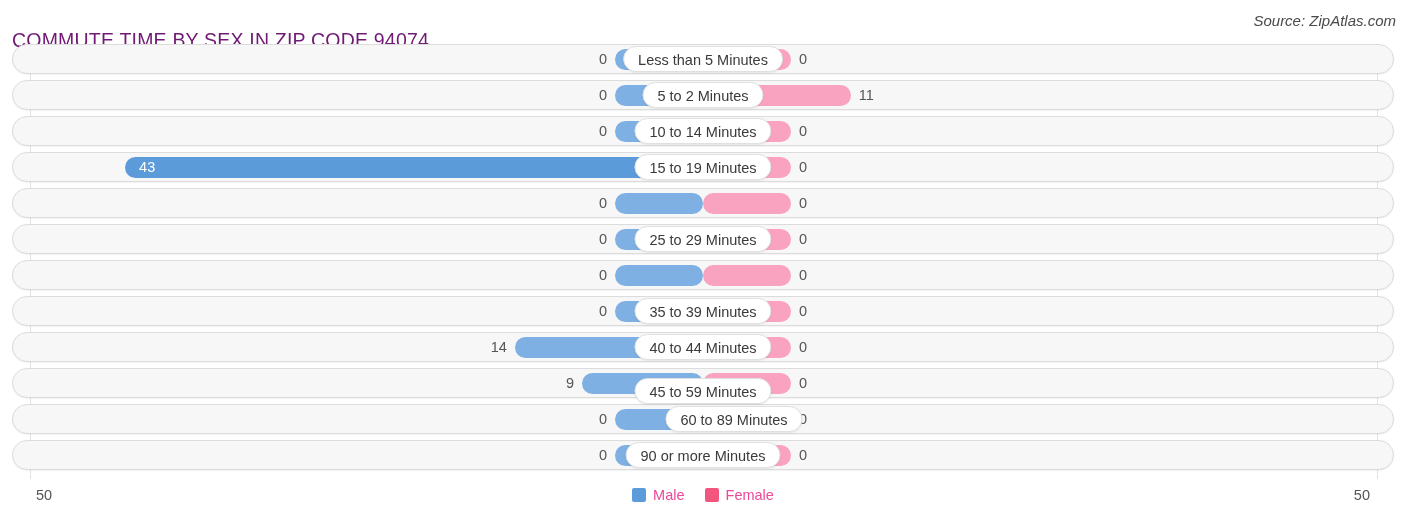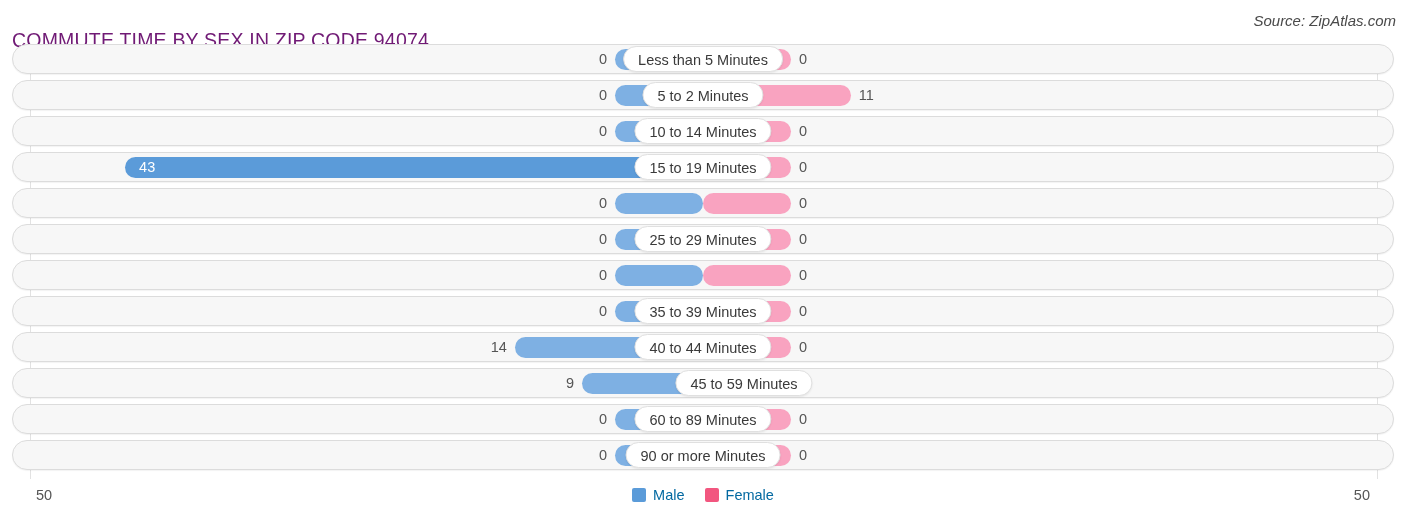--- a/index.html
+++ b/index.html
@@ -281,7 +281,7 @@
         <div class="bar bar-female" style="width: 88px;"></div>
         <div class="val val-male" style="right: 831.96px;">9</div>
         <div class="val val-female" style="left: 799px;">0</div>
-        <div class="pill" style="left: 744px;">45 to 59 Minutes</div>
+        <div class="pill" style="left: 703px; margin-top: 8px;">45 to 59 Minutes</div>
       </div>
       <div class="row">
         <div class="track"></div>

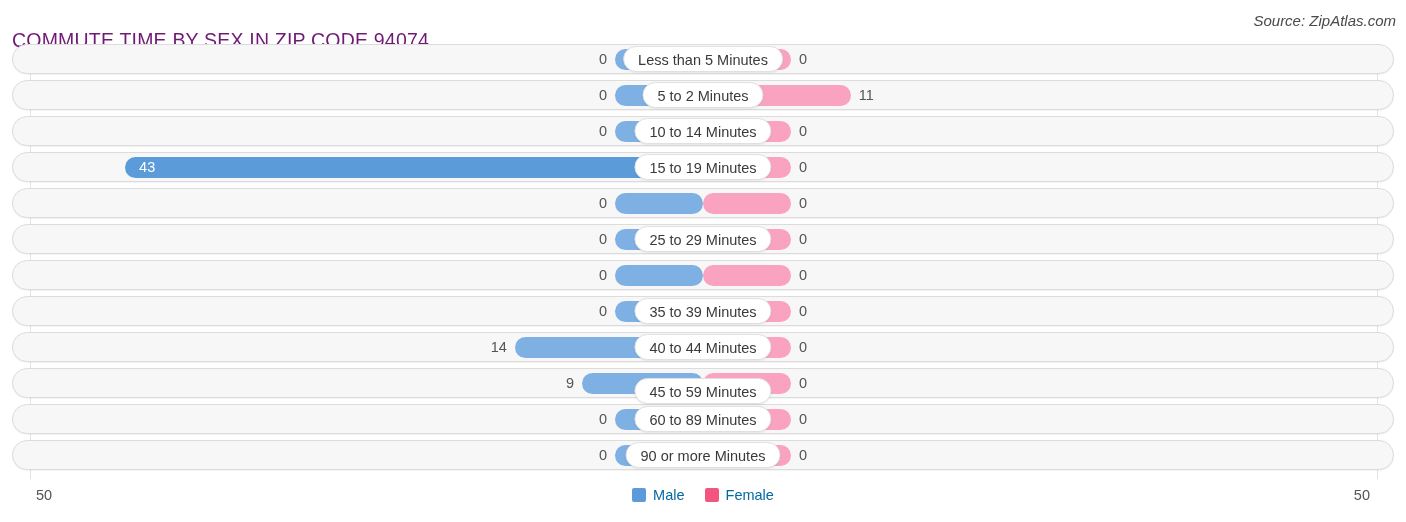--- a/index.html
+++ b/index.html
@@ -289,7 +289,7 @@
         <div class="bar bar-female" style="width: 88px;"></div>
         <div class="val val-male" style="right: 799px;">0</div>
         <div class="val val-female" style="left: 799px;">0</div>
-        <div class="pill" style="left: 703px;">60 to 89 Minutes</div>
+        <div class="pill" style="left: 734px;">60 to 89 Minutes</div>
       </div>
       <div class="row">
         <div class="track"></div>

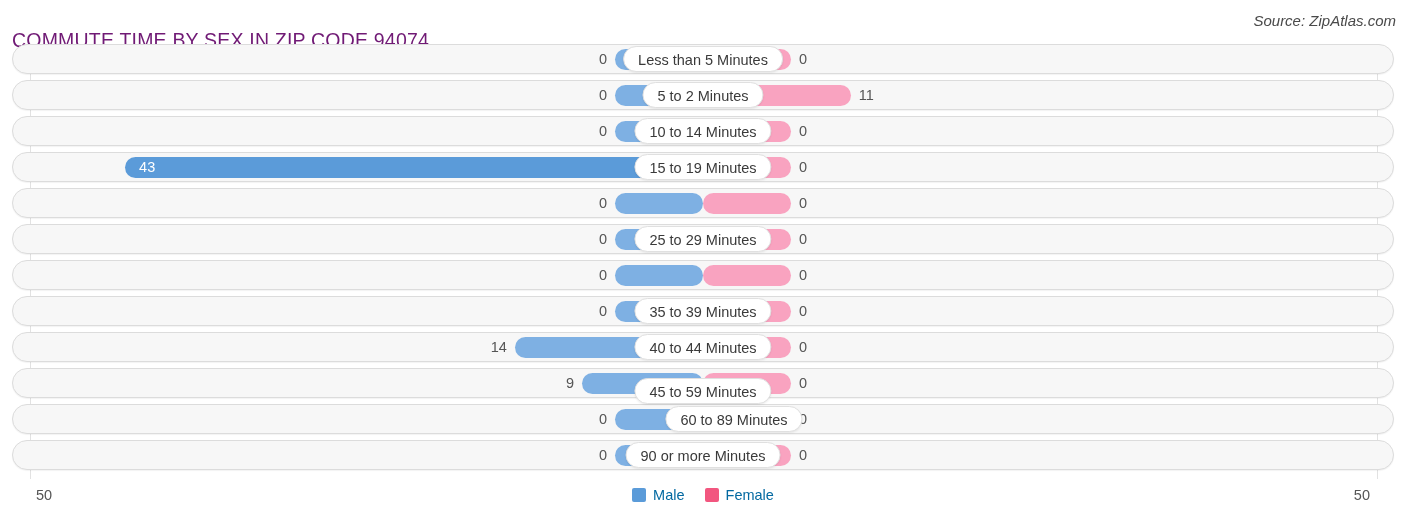--- a/index.html
+++ b/index.html
@@ -181,7 +181,7 @@
     align-items: center;
     gap: 7px;
     font-size: 14.5px;
-    color: #0369a1;
+    color: #ec4899;
     justify-content: flex-end;
   }
   .swatch {

